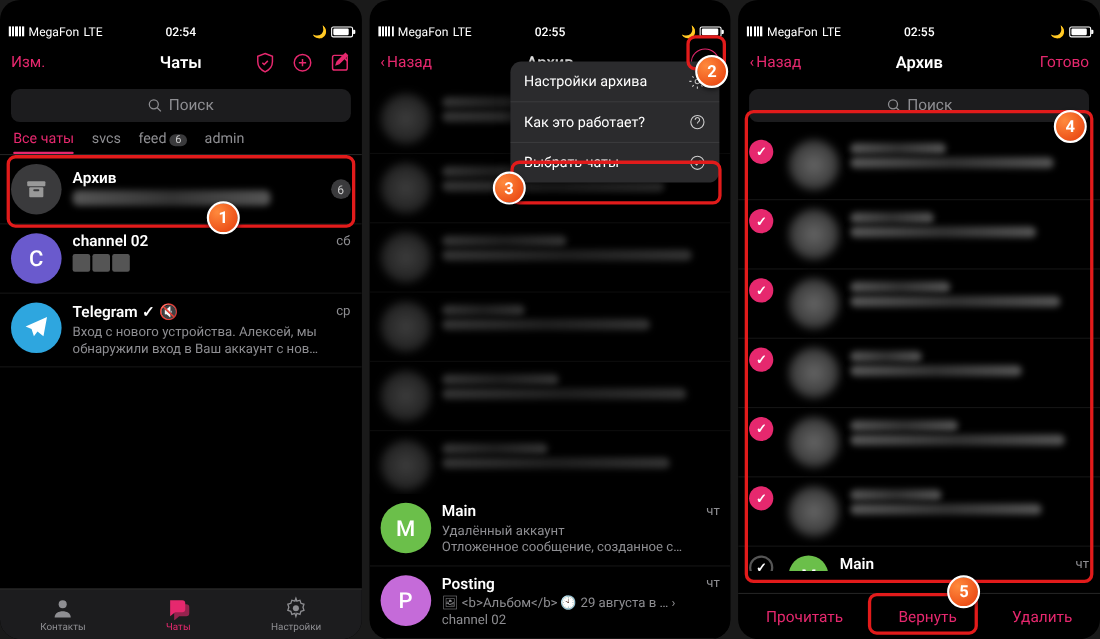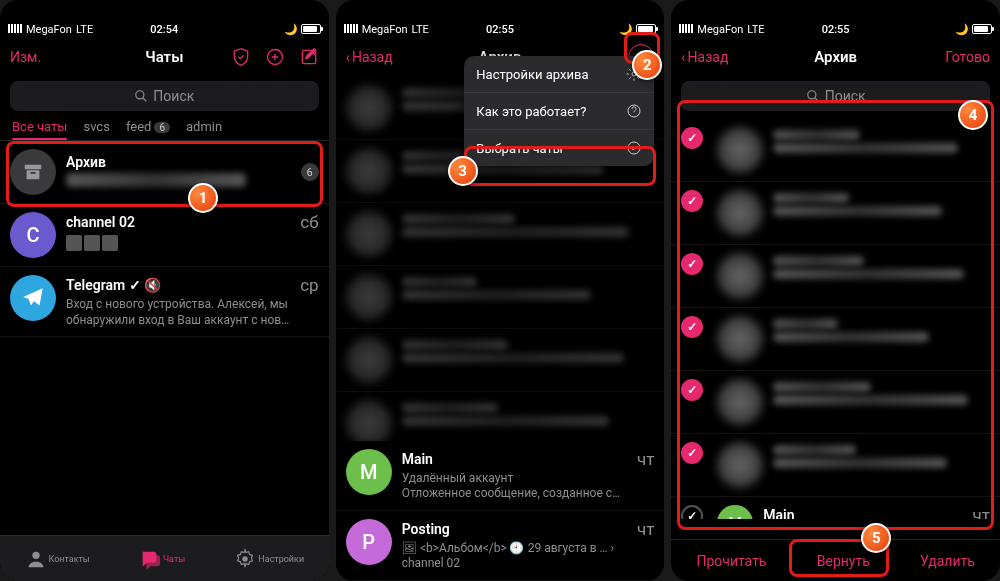--- a/index.html
+++ b/index.html
@@ -71,7 +71,7 @@
   .chat-body { flex:1; min-width:0;}
   .chat-title { font-size:14px; font-weight:600; display:flex; align-items:center; gap:4px;}
   .chat-sub { font-size:12px; color:#8e8e92; line-height:1.3; margin-top:2px; display:-webkit-box; -webkit-line-clamp:2; -webkit-box-orient:vertical; overflow:hidden;}
-  .chat-time { color:#8e8e92; font-size:17px; flex-shrink:0; margin-left:4px;}
+  .chat-time { color:#8e8e92; font-size:12px; flex-shrink:0; margin-left:4px;}
   .chat-count { background:#3a3a3c; color:#ccc; border-radius:10px; min-width:18px; height:18px; font-size:11px; display:flex; align-items:center; justify-content:center; padding:0 5px;}
   .tab-bar { height:46px; background:#1c1c1e; border-top:1px solid #2a2a2a; display:flex; align-items:center; justify-content:space-around; font-size:9px; color:#8e8e92;}
   .tab-item { display:flex; flex-direction:row; align-items:center; gap:2px;}

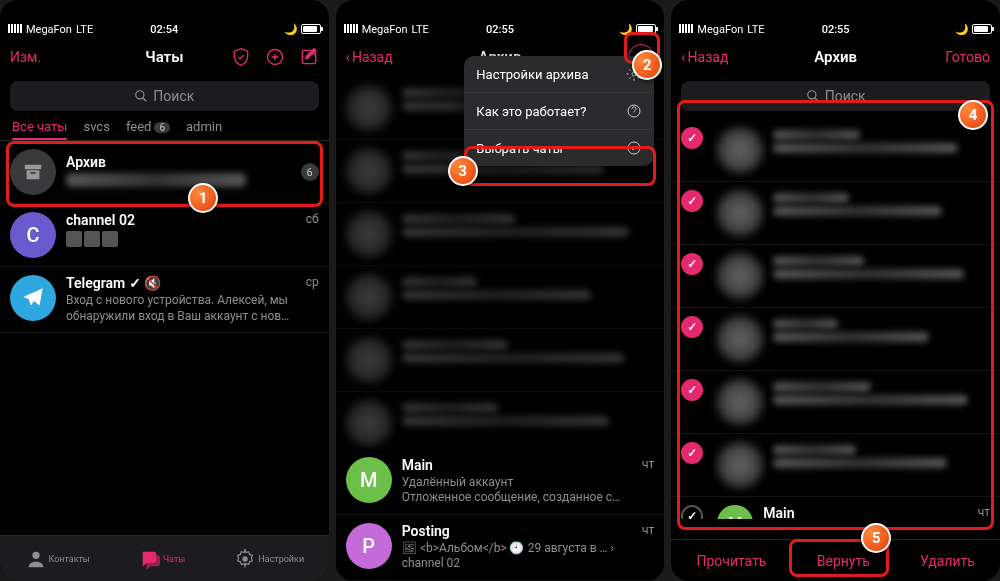--- a/index.html
+++ b/index.html
@@ -74,7 +74,7 @@
   .chat-time { color:#8e8e92; font-size:12px; flex-shrink:0; margin-left:4px;}
   .chat-count { background:#3a3a3c; color:#ccc; border-radius:10px; min-width:18px; height:18px; font-size:11px; display:flex; align-items:center; justify-content:center; padding:0 5px;}
   .tab-bar { height:46px; background:#1c1c1e; border-top:1px solid #2a2a2a; display:flex; align-items:center; justify-content:space-around; font-size:9px; color:#8e8e92;}
-  .tab-item { display:flex; flex-direction:row; align-items:center; gap:2px;}
+  .tab-item { display:flex; flex-direction:column; align-items:center; gap:2px;}
   .tab-item.active{ color:#e6286e;}
   .blur-line{ background:linear-gradient(90deg,#555 0%, #333 50%, #555 100%); height:10px; border-radius:5px; filter:blur(3px); margin:3px 0;}
   .blur-avatar{ background:radial-gradient(circle,#666,#222); filter:blur(4px);}

